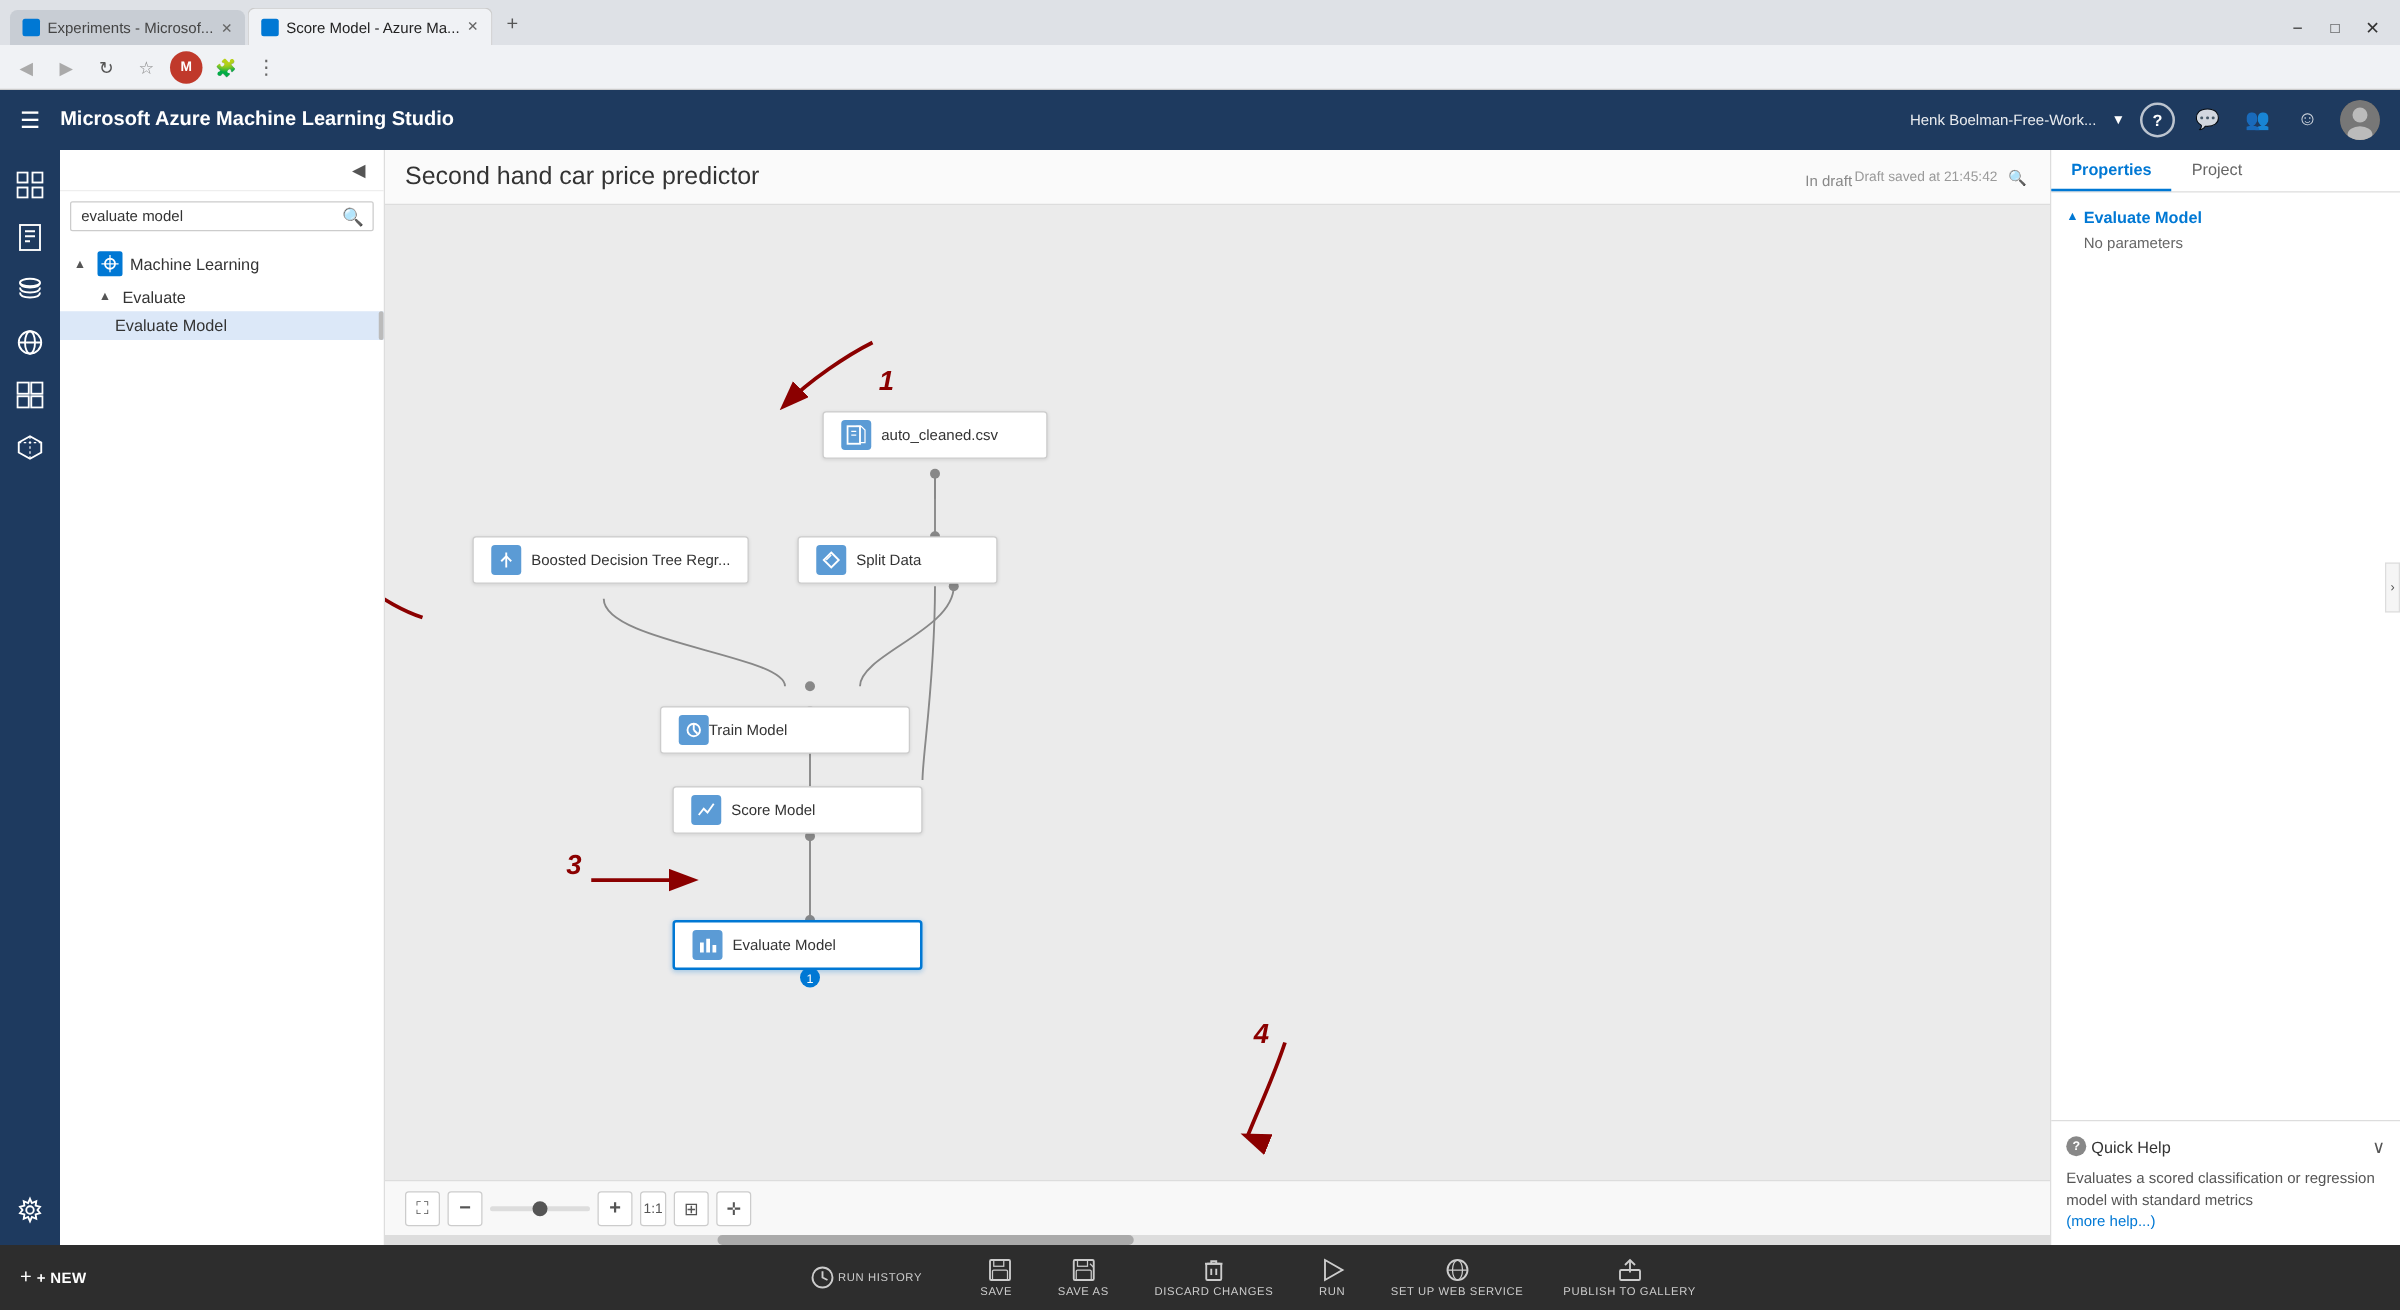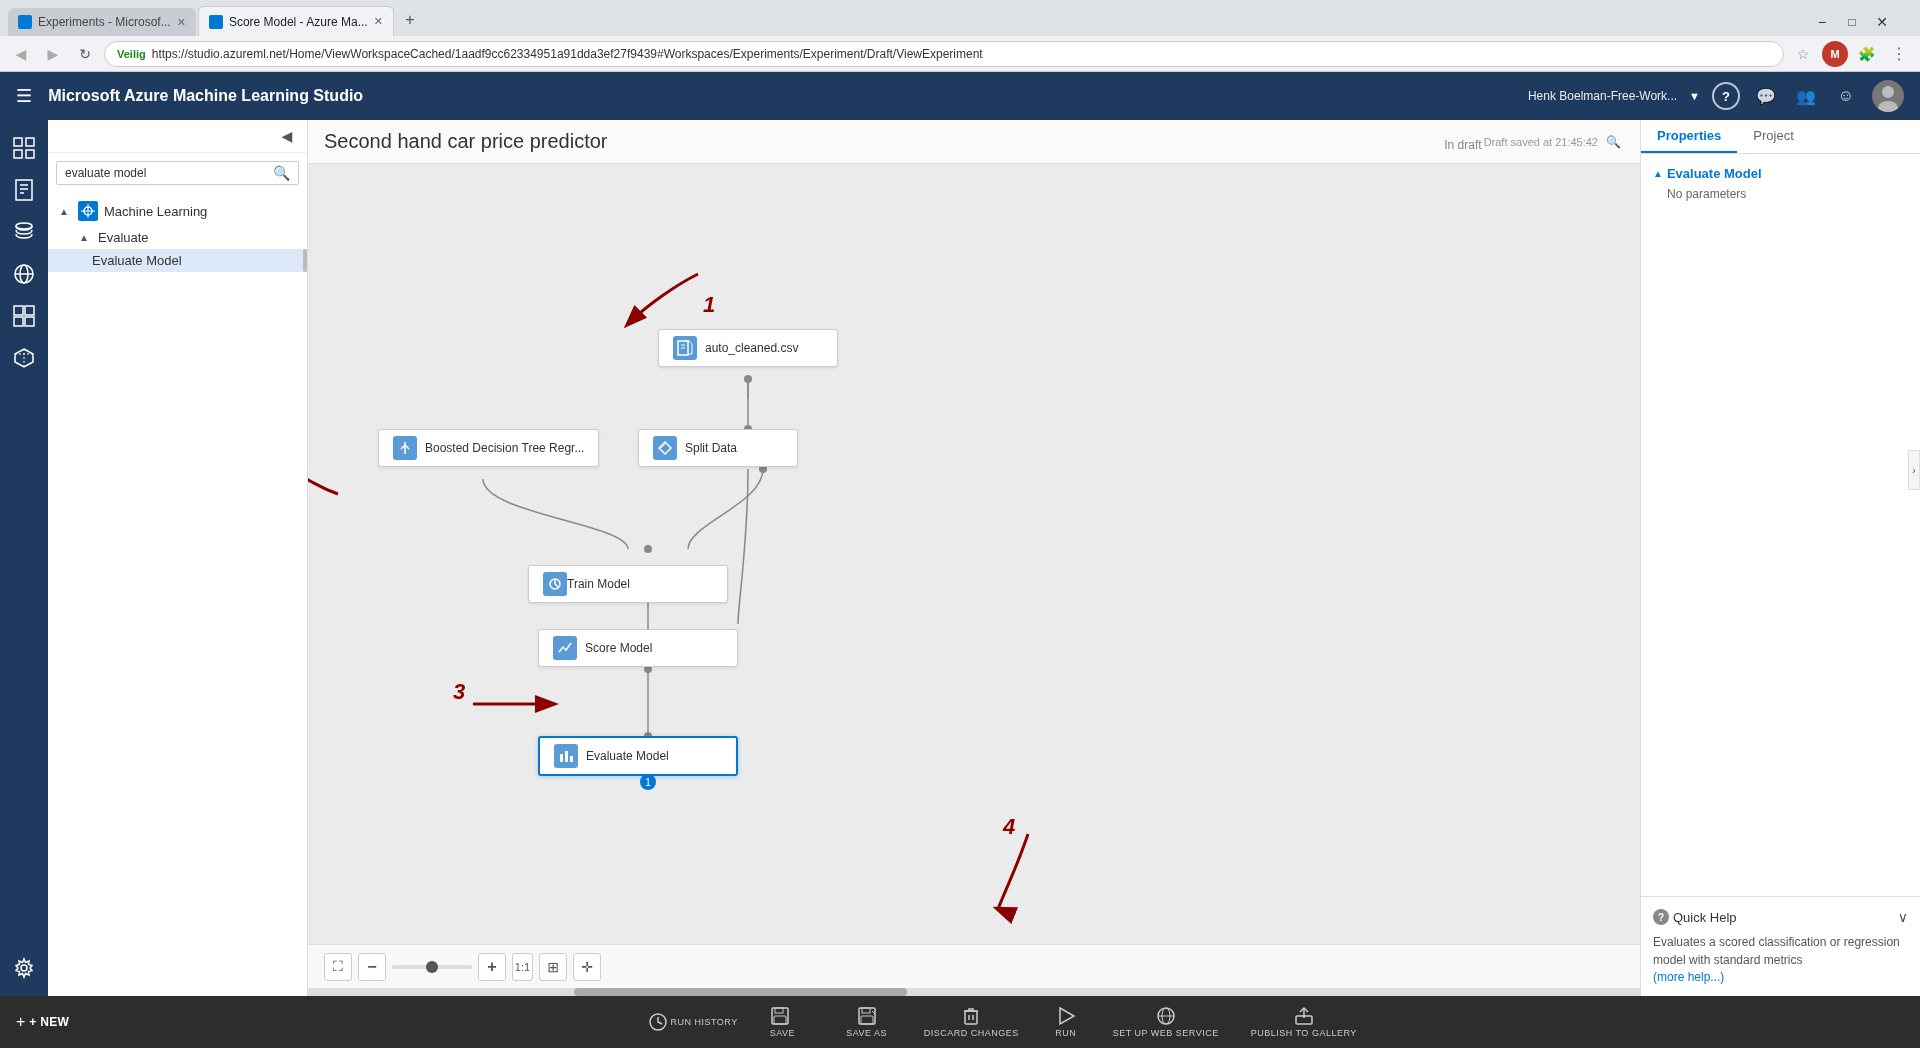--- a/index.html
+++ b/index.html
@@ -8,7 +8,7 @@
 </head>
 <body>
 
-<div style="background:#dee1e6; height:36px; display:flex; align-items:flex-end; padding:0 24px 0 8px; gap:2px;">
+<div style="background:#dee1e6; height:36px; display:flex; align-items:flex-end; padding:0 8px 0 8px; gap:2px;">
   <div style="background:#c8cdd4; border-radius:6px 6px 0 0; padding:0 10px; height:28px; display:flex; align-items:center; gap:6px; font-size:12px; min-width:180px; max-width:200px; overflow:hidden;">
     <div style="width:14px;height:14px;background:#0078d4;border-radius:2px;flex-shrink:0;"></div>
     <span style="overflow:hidden;text-overflow:ellipsis;white-space:nowrap;color:#444;">Experiments - Microsof...</span>

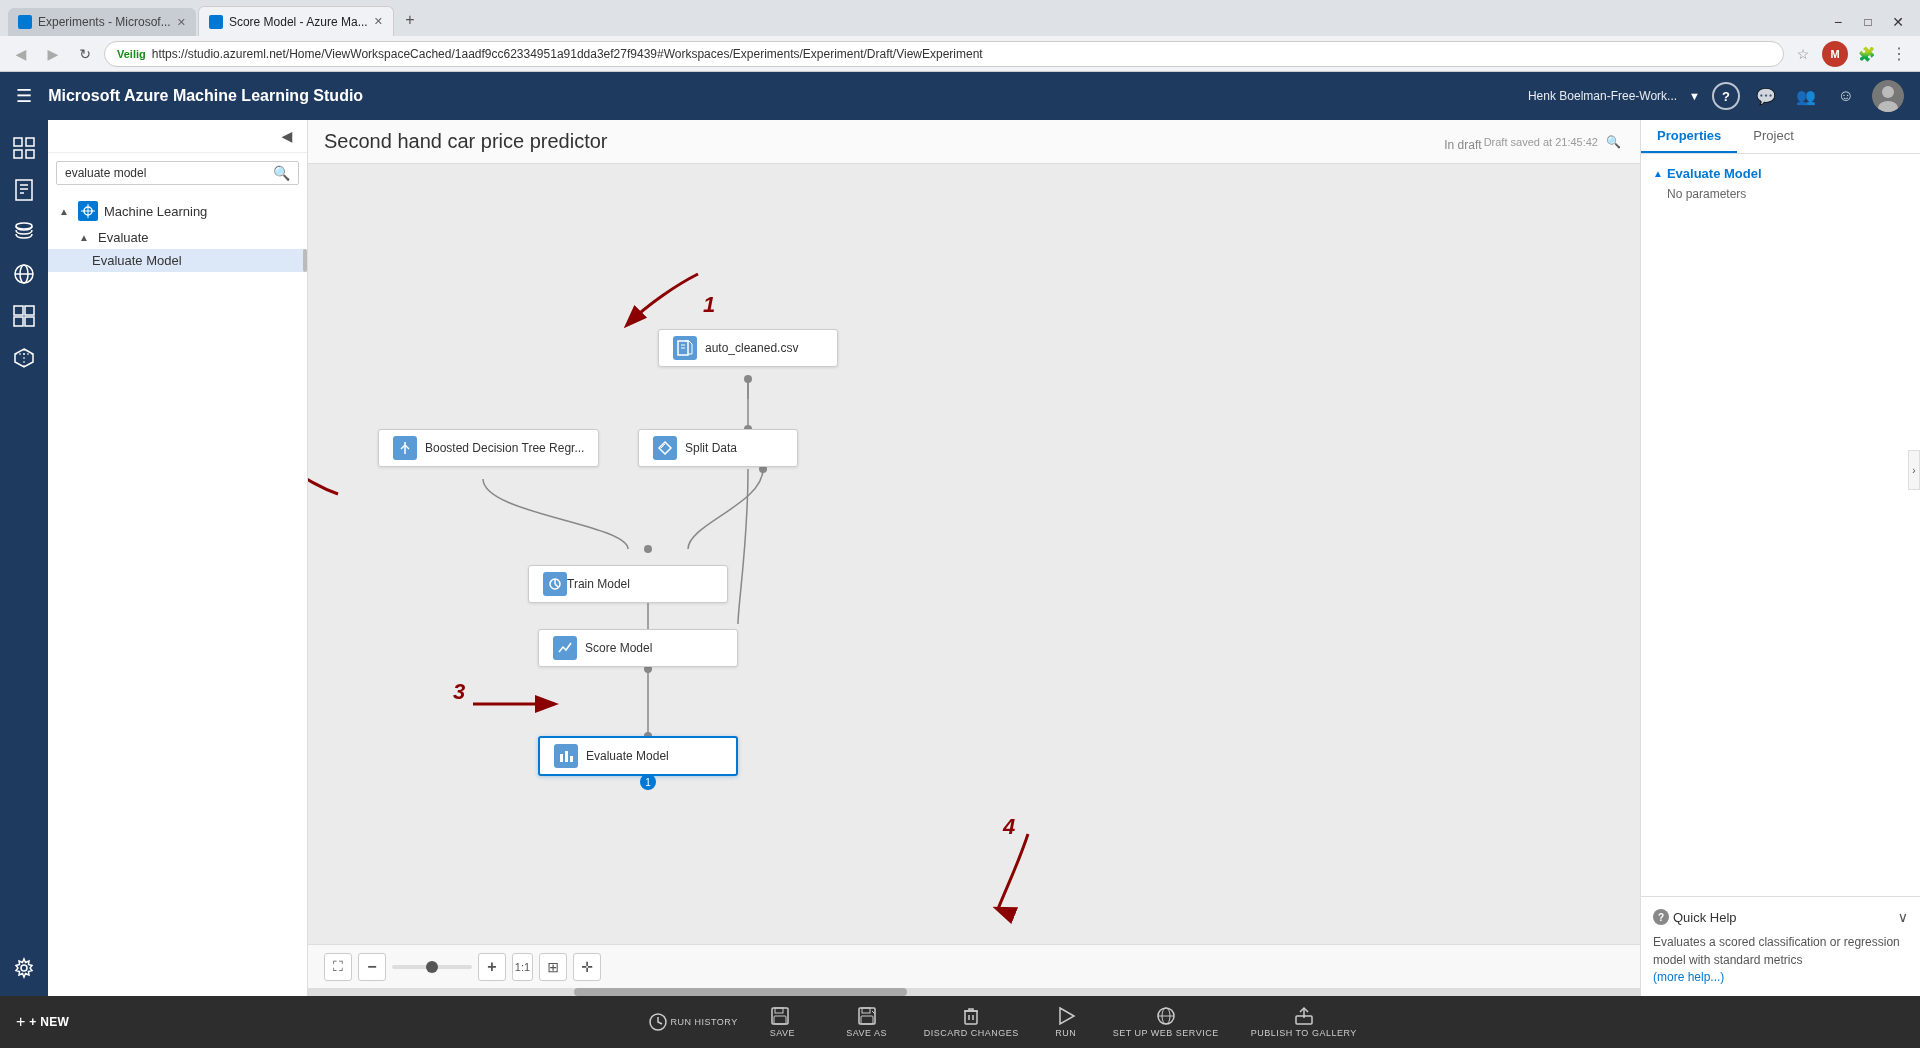--- a/index.html
+++ b/index.html
@@ -30,10 +30,6 @@
   <div style="width:26px;height:26px;display:flex;align-items:center;justify-content:center;cursor:pointer;color:#aaa;font-size:14px;">◀</div>
   <div style="width:26px;height:26px;display:flex;align-items:center;justify-content:center;cursor:pointer;color:#aaa;font-size:14px;">▶</div>
   <div style="width:26px;height:26px;display:flex;align-items:center;justify-content:center;cursor:pointer;color:#555;font-size:14px;">↻</div>
-  <div style="flex:1;height:26px;border:1px solid #ccc;border-radius:13px;padding:0 12px;font-size:12px;background:#fff;display:flex;align-items:center;gap:6px;">
-    <span style="color:#1a8a1a;font-size:11px;font-weight:600;">Veilig</span>
-    <span style="color:#333;font-size:12px;overflow:hidden;text-overflow:ellipsis;white-space:nowrap;">https://studio.azureml.net/Home/ViewWorkspaceCached/1aadf9cc62334951a91dda3ef27f9439#Workspaces/Experiments/Experiment/Draft/ViewExperiment</span>
-  </div>
   <div style="width:26px;height:26px;display:flex;align-items:center;justify-content:center;cursor:pointer;color:#888;font-size:14px;">☆</div>
   <div style="width:26px;height:26px;display:flex;align-items:center;justify-content:center;cursor:pointer;background:#c0392b;border-radius:50%;color:white;font-size:11px;font-weight:bold;">M</div>
   <div style="width:26px;height:26px;display:flex;align-items:center;justify-content:center;cursor:pointer;color:#666;font-size:14px;">🧩</div>

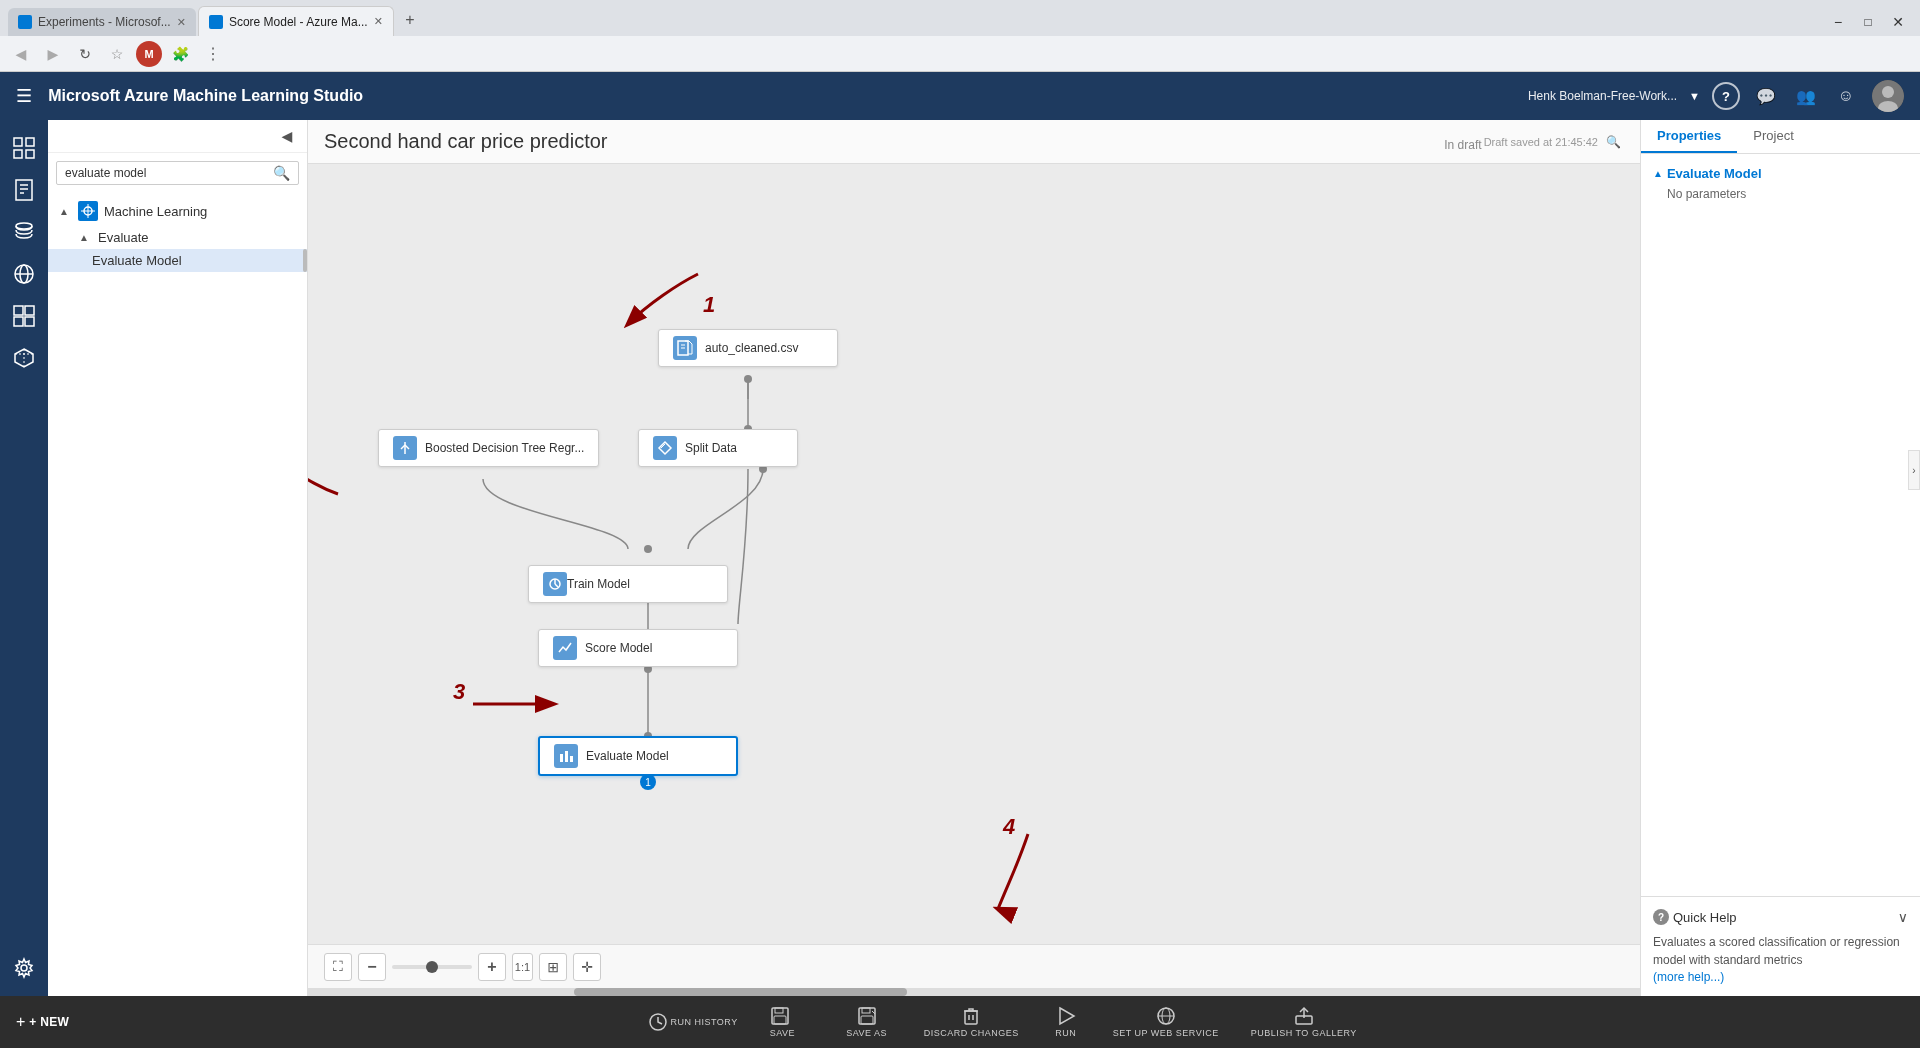--- a/index.html
+++ b/index.html
@@ -363,7 +363,7 @@
           </svg>
         <span style="font-size:9px;letter-spacing:0.5px;">RUN HISTORY</span>
       </div>
-      <div style="display:flex;flex-direction:column;align-items:flex-start;gap:2px;cursor:pointer;color:#ccc;min-width:40px;">
+      <div style="display:flex;flex-direction:column;align-items:flex-end;gap:2px;cursor:pointer;color:#ccc;min-width:40px;">
         <svg width="20" height="20" viewBox="0 0 20 20" fill="none">
             <rect x="2" y="2" width="16" height="16" stroke="#ccc" stroke-width="1.5" fill="none" rx="1"></rect>
             <rect x="5" y="2" width="8" height="5" stroke="#ccc" stroke-width="1" fill="none"></rect>

